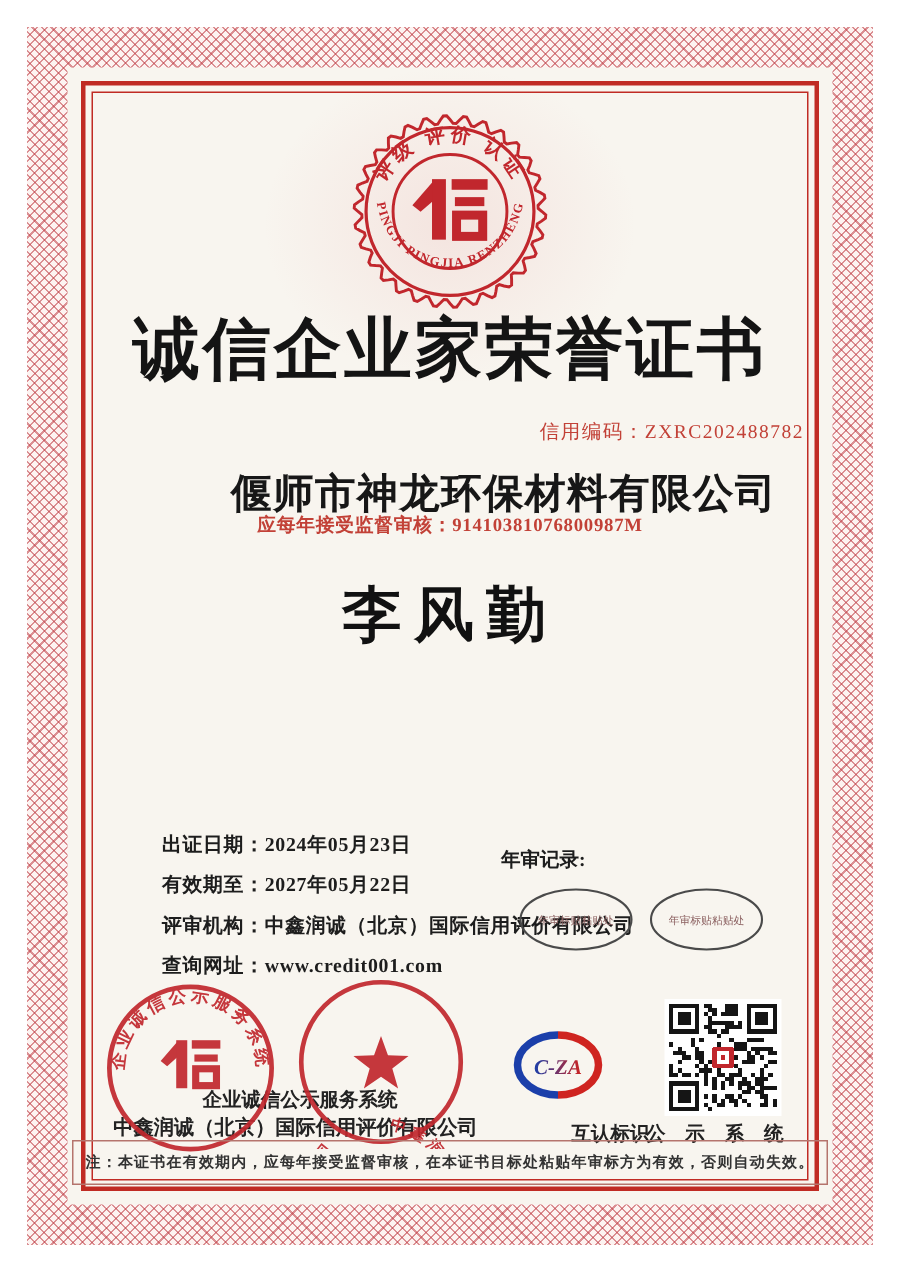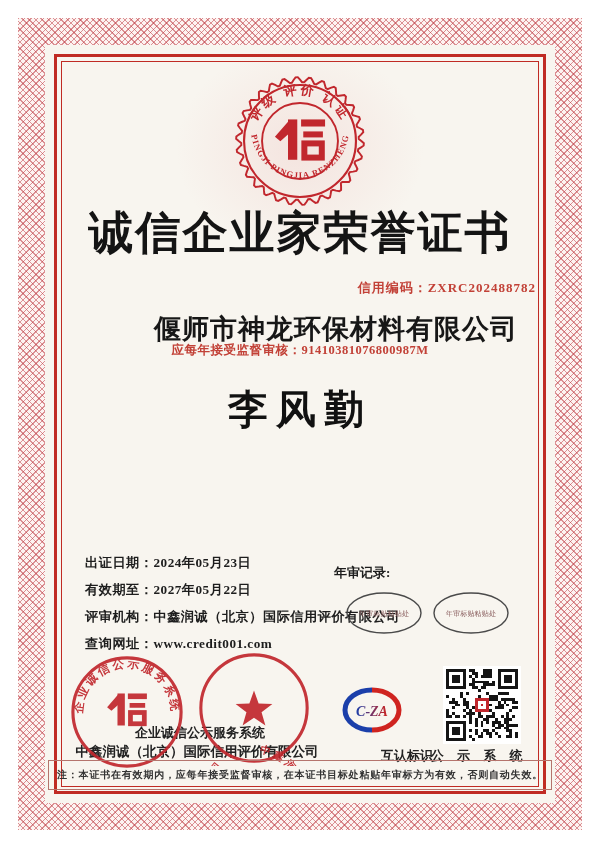--- a/index.html
+++ b/index.html
@@ -21,7 +21,7 @@
   .title{top:203px;font-size:45px;font-weight:bold;color:#141414;letter-spacing:2px;}
   .subtitle{top:252px;font-size:14.5px;font-weight:bold;color:#1c1c1c;letter-spacing:1.6px;
             font-family:"Liberation Sans","DejaVu Sans",sans-serif;}
-  .credit-code{top:279px;right:64px;font-size:13px;font-weight:bold;color:#c24137;letter-spacing:1px;}
+  .credit-code{top:279px;right:64px;font-size:13px;font-weight:normal;color:#c24137;letter-spacing:1px;}
   .company{top:311px;font-size:27px;font-weight:bold;color:#171717;letter-spacing:1px;margin-left:36px;}
   .uscc{top:342px;font-size:12.5px;font-weight:bold;color:#c24137;letter-spacing:.5px;}
   .person{top:382px;font-size:40px;font-weight:bold;color:#111;letter-spacing:8px;}

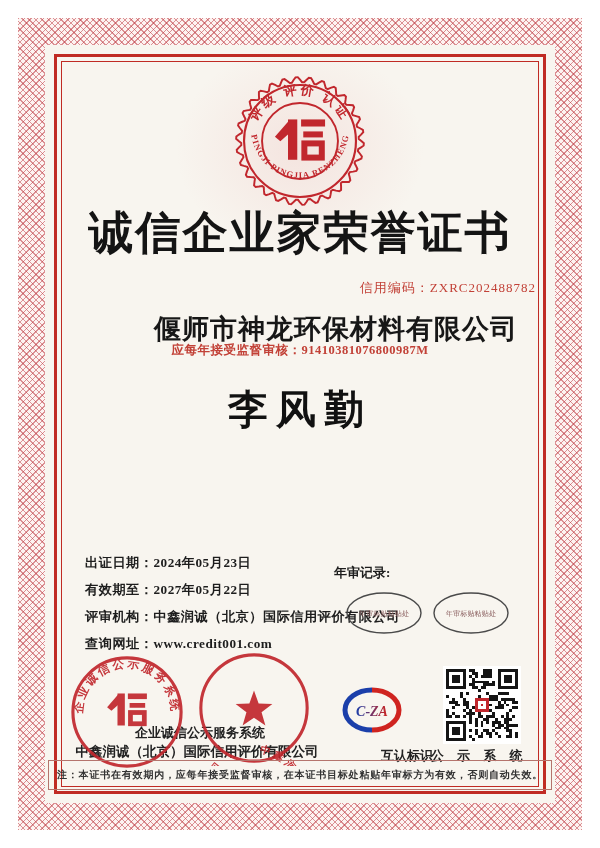--- a/index.html
+++ b/index.html
@@ -27,7 +27,7 @@
   .person{top:382px;font-size:40px;font-weight:bold;color:#111;letter-spacing:8px;}
   .award{top:443px;font-size:57px;font-weight:bold;color:#d2221f;letter-spacing:10px;}
   .details{left:85px;top:549px;font-size:13.2px;font-weight:bold;color:#1d1d1d;}
-  .details .row{height:27px;line-height:27px;white-space:nowrap;letter-spacing:.5px;}
+  .details .row{height:27px;line-height:27px;white-space:nowrap;letter-spacing:.5px;margin-left:23px;}
   .annual-label{left:334px;top:564px;font-size:13px;font-weight:bold;color:#1d1d1d;}
   .stickers{left:338px;top:586px;}
   .issuer1{left:200px;top:724px;transform:translateX(-50%);font-size:13px;font-weight:bold;color:#222;white-space:nowrap;}

